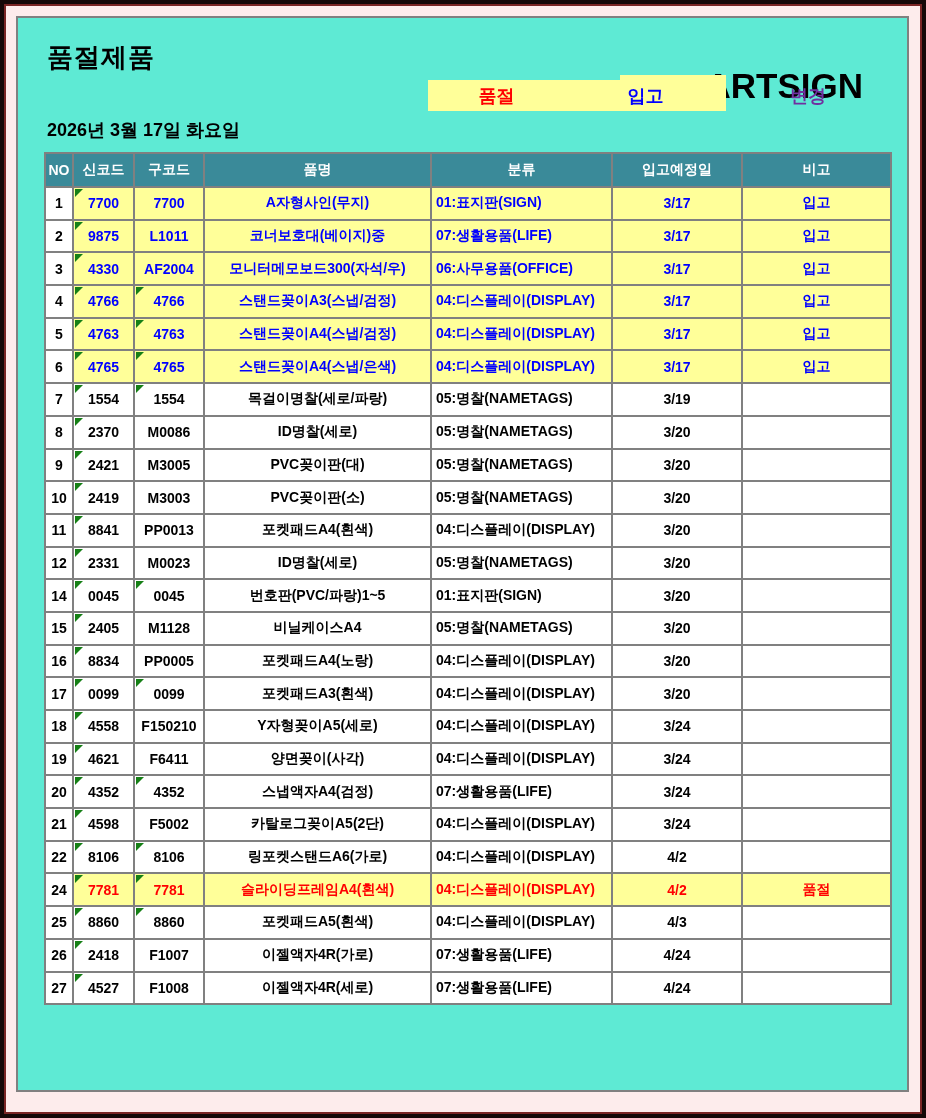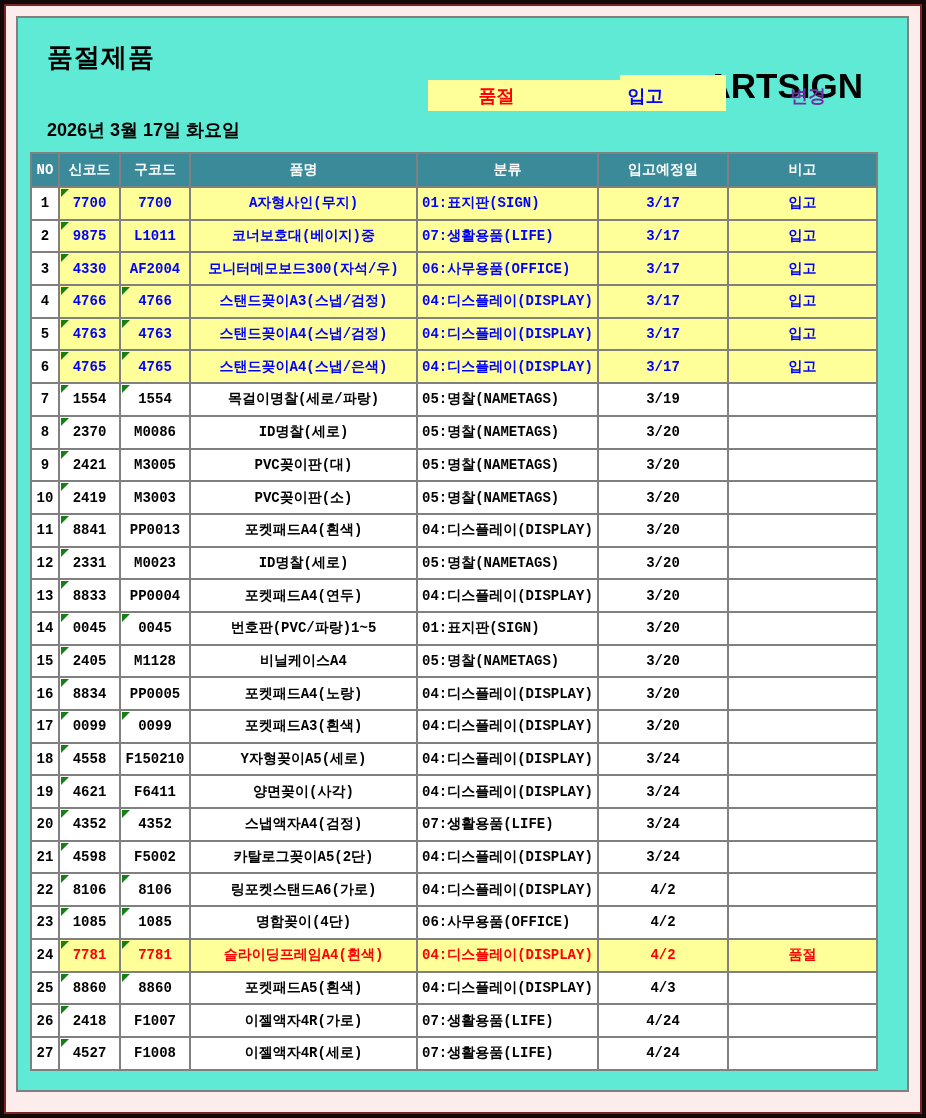--- a/index.html
+++ b/index.html
@@ -48,8 +48,8 @@
     font-size:18px;font-weight:bold;color:#000;
   }
   .stock-table{
-    position:absolute;left:12px;top:134px;
-    border-collapse:collapse;table-layout:fixed;width:846px;font-family:Liberation Mono, monospace;
+    position:absolute;left:26px;top:134px;
+    border-collapse:collapse;table-layout:fixed;width:846px;
   }
   .stock-table th,.stock-table td{
     border:2px solid var(--grid,#808080);

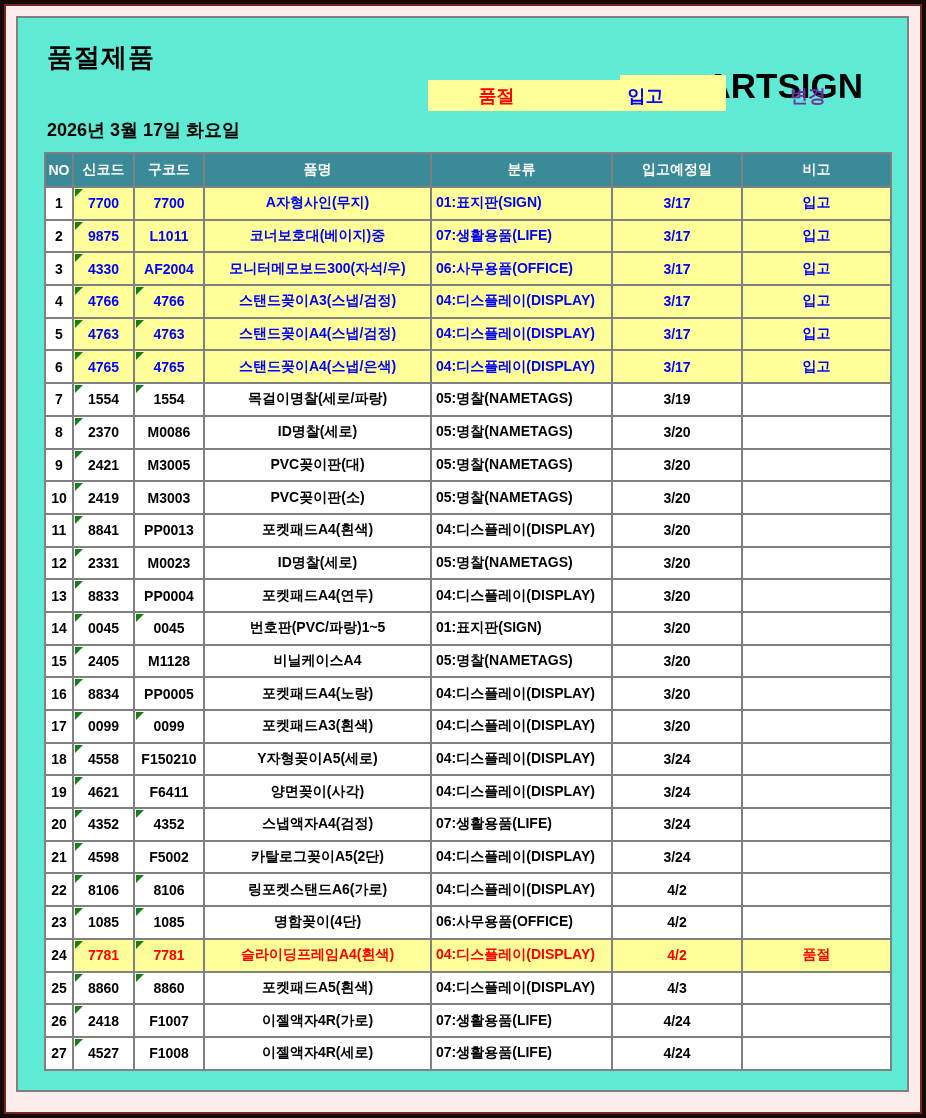--- a/index.html
+++ b/index.html
@@ -221,15 +221,6 @@
     <td></td>
   </tr>
         <tr class="normal">
-    <td class="no-cell">13</td>
-    <td class="tri">8833</td>
-    <td>PP0004</td>
-    <td>포켓패드A4(연두)</td>
-    <td class="cat-cell">04:디스플레이(DISPLAY)</td>
-    <td>3/20</td>
-    <td></td>
-  </tr>
-        <tr class="normal">
     <td class="no-cell">14</td>
     <td class="tri">0045</td>
     <td class="tri">0045</td>

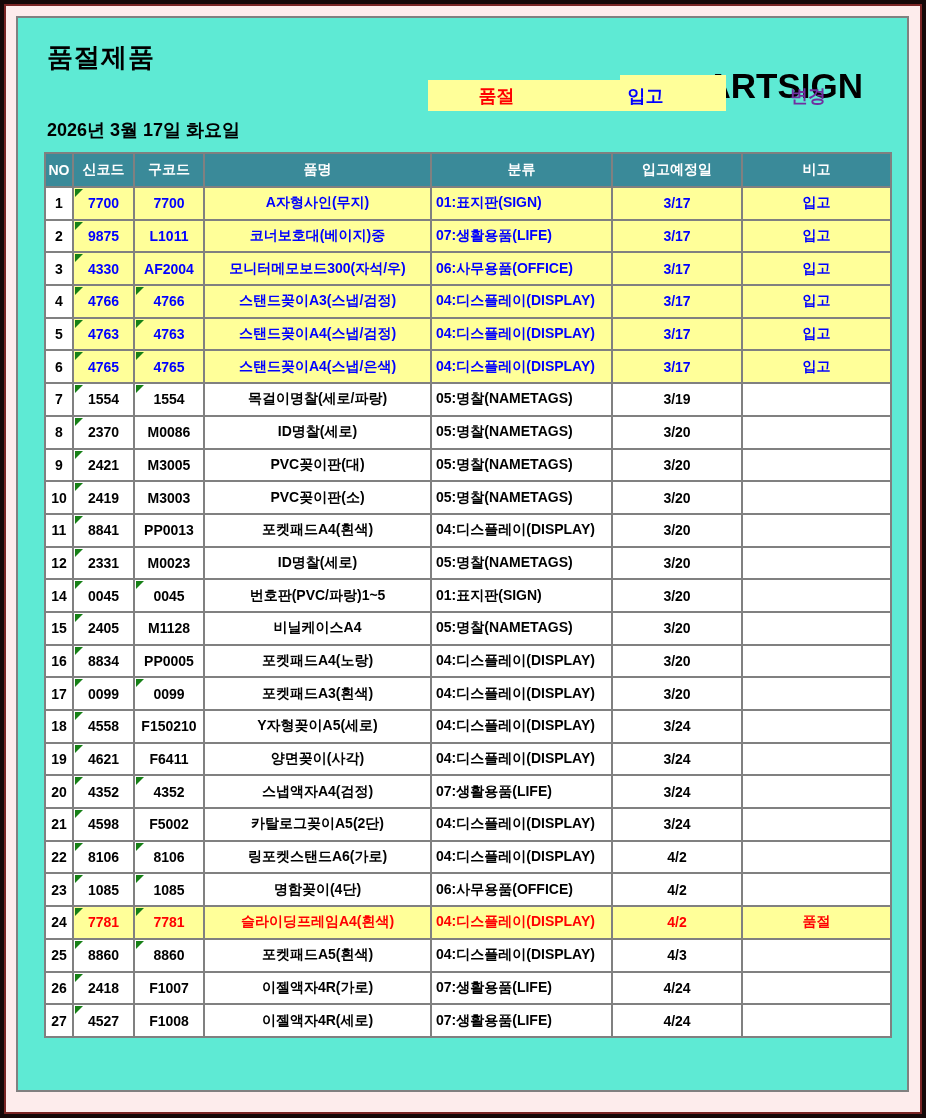--- a/index.html
+++ b/index.html
@@ -301,15 +301,6 @@
     <td>4/2</td>
     <td></td>
   </tr>
-        <tr class="normal">
-    <td class="no-cell">23</td>
-    <td class="tri">1085</td>
-    <td class="tri">1085</td>
-    <td>명함꽂이(4단)</td>
-    <td class="cat-cell">06:사무용품(OFFICE)</td>
-    <td>4/2</td>
-    <td></td>
-  </tr>
         <tr class="soldout">
     <td class="no-cell">24</td>
     <td class="tri">7781</td>

